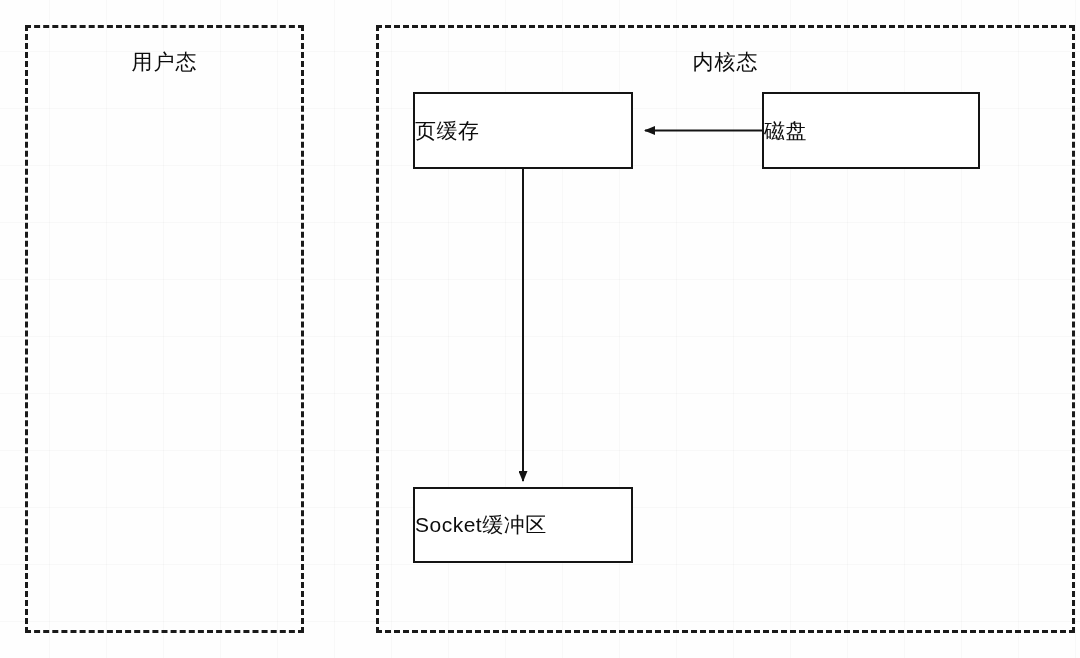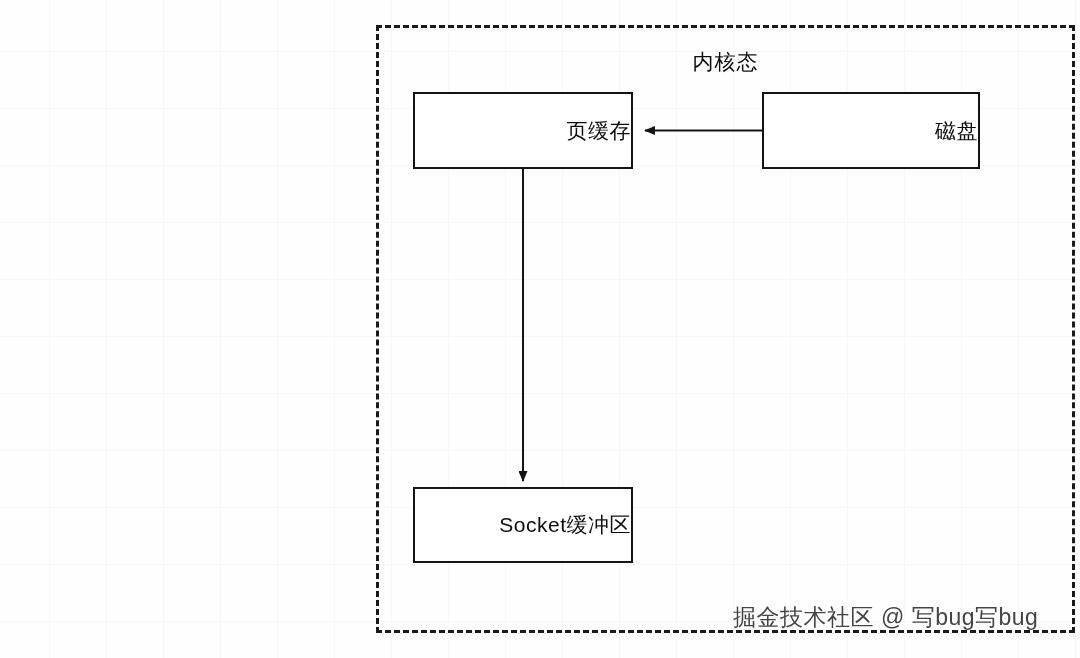--- a/index.html
+++ b/index.html
@@ -117,6 +117,9 @@
 
 <div id="canvas">
 
+  <div class="panel" id="panel-user">
+    <div class="panel-title">用户态</div>
+  </div>
 
   <div class="panel" id="panel-kernel">
     <div class="panel-title">内核态</div>

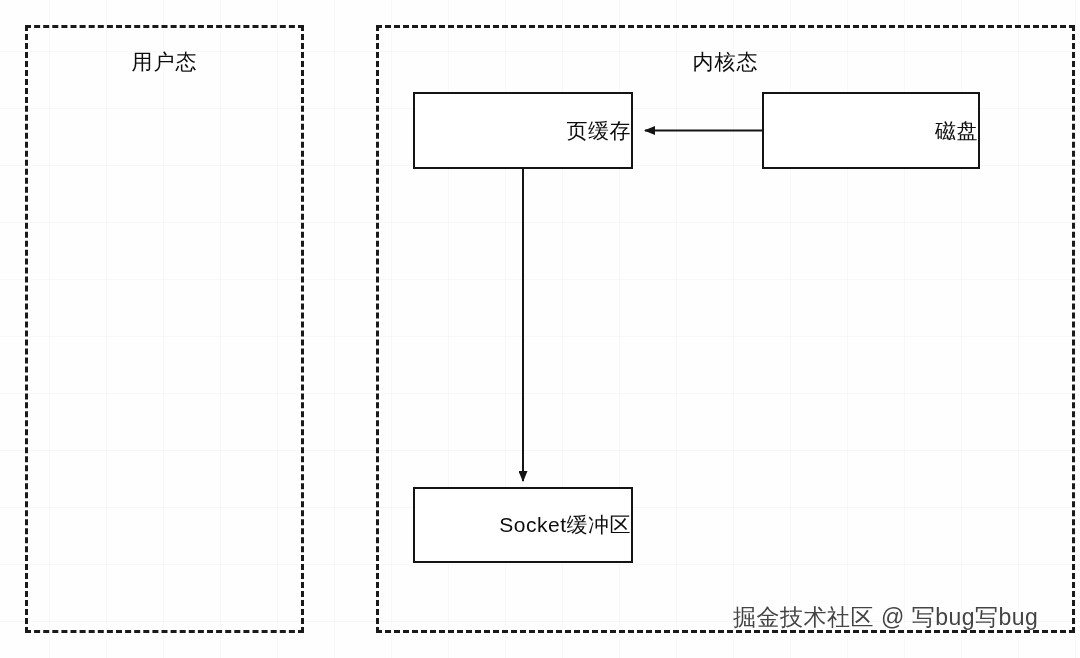--- a/index.html
+++ b/index.html
@@ -63,7 +63,7 @@
     box-sizing: border-box;
     display: flex;
     align-items: center;
-    justify-content: flex-end;
+    justify-content: flex-start;
     font-size: 21px;
     color: #0d0d0d;
     letter-spacing: 0.5px;

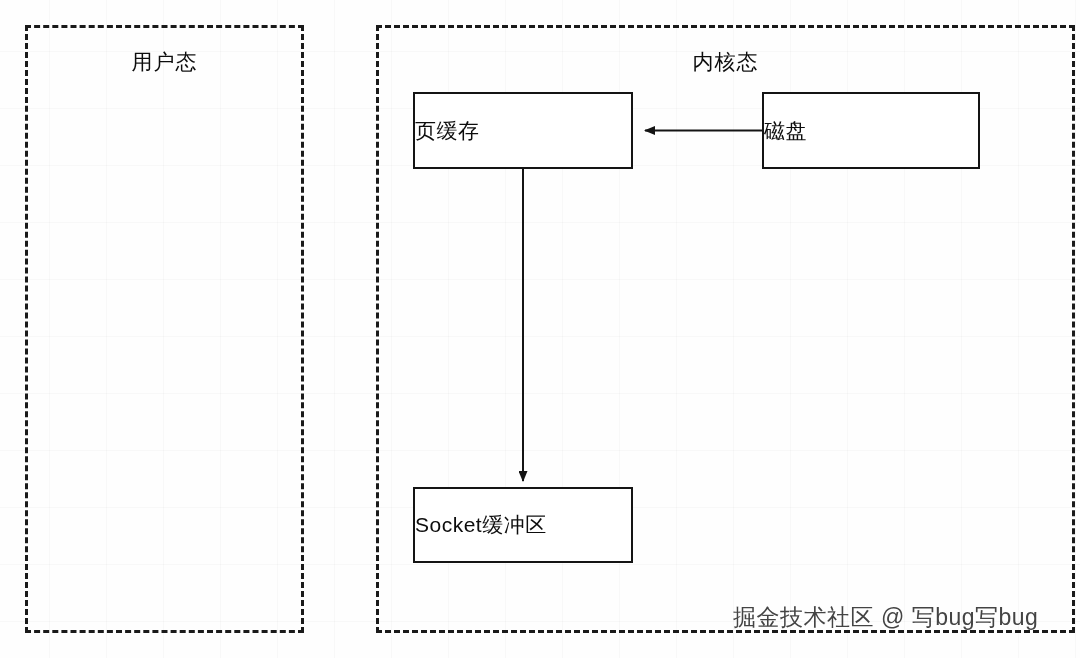--- a/index.html
+++ b/index.html
@@ -148,7 +148,6 @@
     <span>磁盘</span>
   </div>
 
-  <div id="watermark">掘金技术社区 @ 写bug写bug</div>
 
 </div>
 

